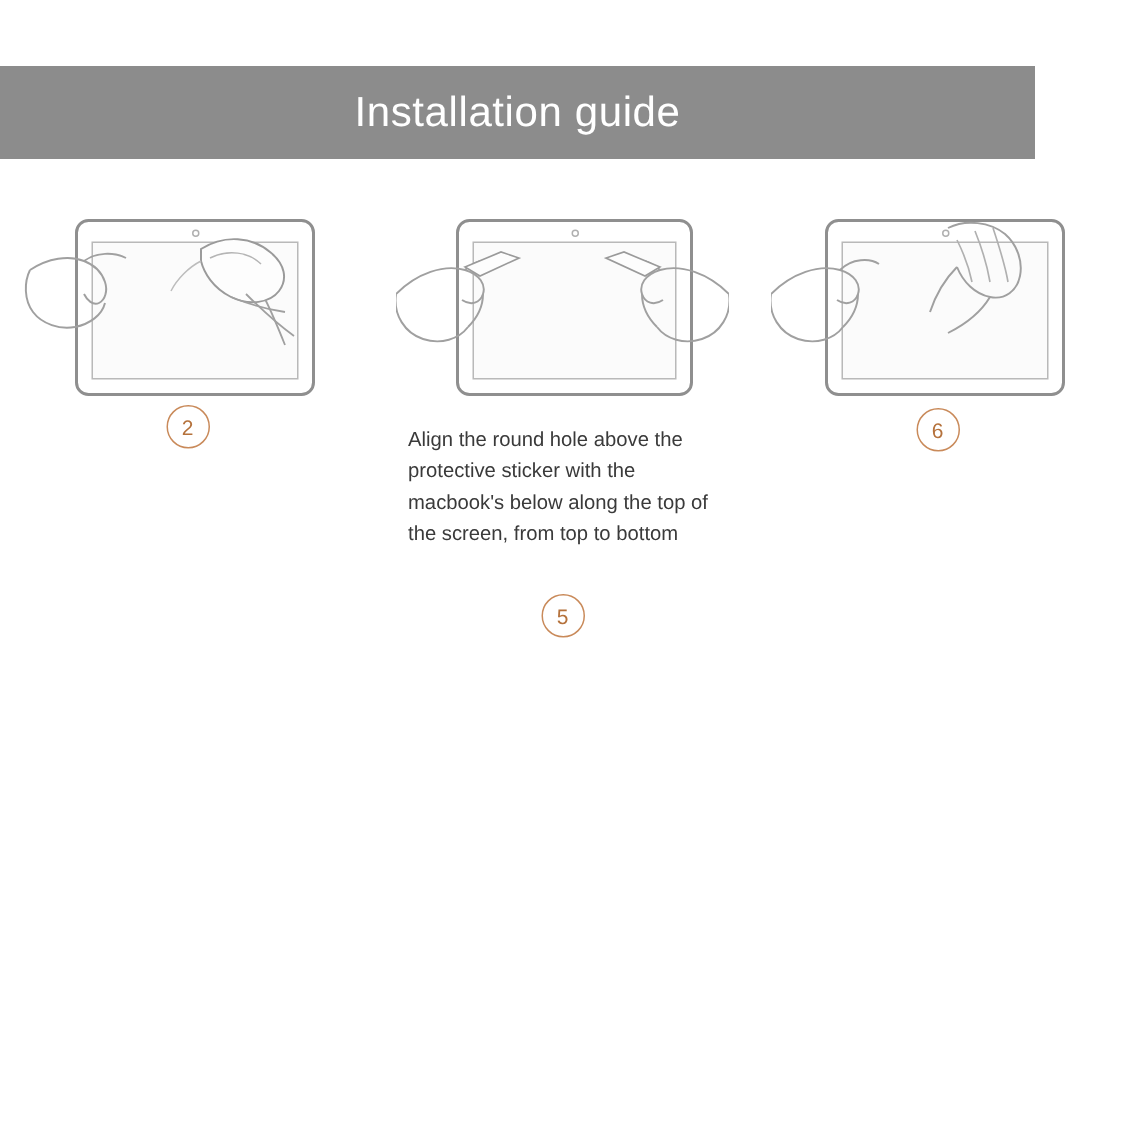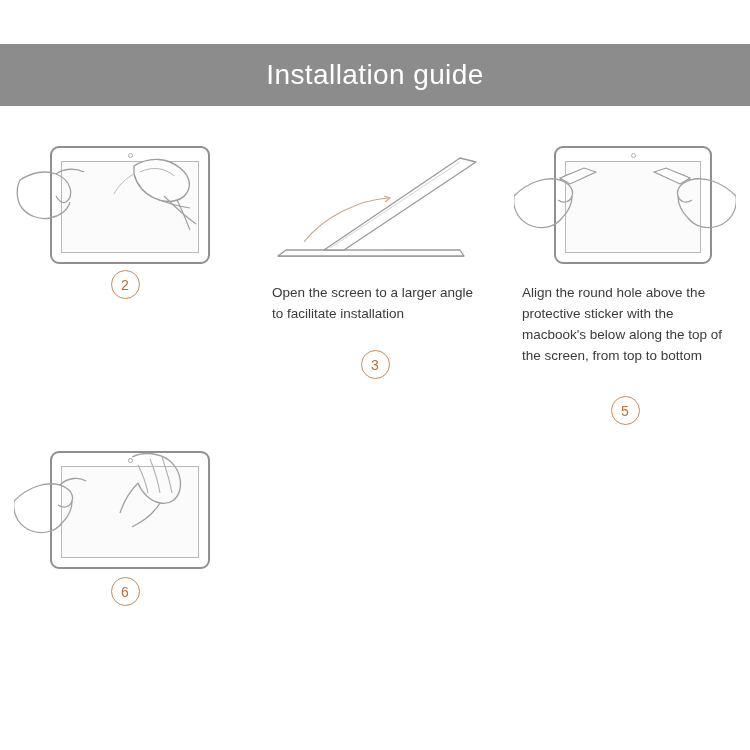--- a/index.html
+++ b/index.html
@@ -23,7 +23,7 @@
     position: absolute;
     left: 0;
     top: 44px;
-    width: 750px;
+    width: 690px;
     height: 62px;
     background: #8c8c8c;
     display: flex;

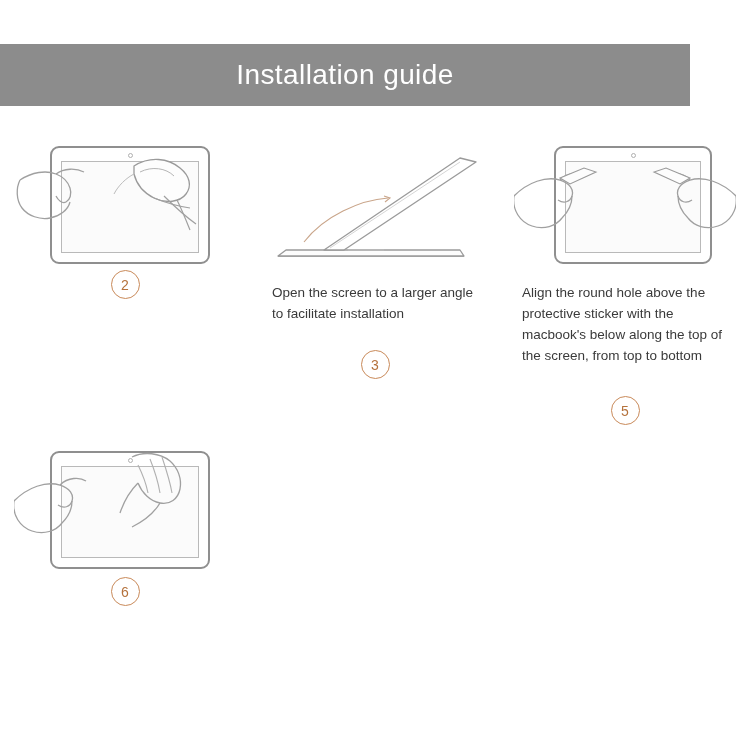--- a/index.html
+++ b/index.html
@@ -157,21 +157,6 @@
       <div class="step-num">2</div>
     </div>
 
-    <div class="cell">
-      <div class="art">
-        <svg class="svgwrap" viewBox="0 0 222 130">
-          <path d="M14 118 L200 118" stroke="#9a9a9a" stroke-width="1.4" fill="none"></path>
-          <path d="M14 118 L22 112 L196 112 L200 118 Z" fill="#fcfcfc" stroke="#9a9a9a" stroke-width="1.3" stroke-linejoin="round"></path>
-          <path d="M84 112 L120 112" stroke="#bdbdbd" stroke-width="1"></path>
-          <path d="M60 112 L196 20 L212 24 L80 112 Z" fill="#ffffff" stroke="#9a9a9a" stroke-width="1.3" stroke-linejoin="round"></path>
-          <path d="M66 110 L196 24" stroke="#d0d0d0" stroke-width="0.9" fill="none"></path>
-          <path d="M40 104 C60 78 96 62 124 60" fill="none" stroke="#c9a58a" stroke-width="1.1"></path>
-          <path d="M120 58 L126 60 L121 64" fill="none" stroke="#c9a58a" stroke-width="1.1"></path>
-        </svg>
-      </div>
-      <div class="caption">Open the screen to a larger angle to facilitate installation</div>
-      <div class="step-num">3</div>
-    </div>
 
 
     <div class="cell row2">

